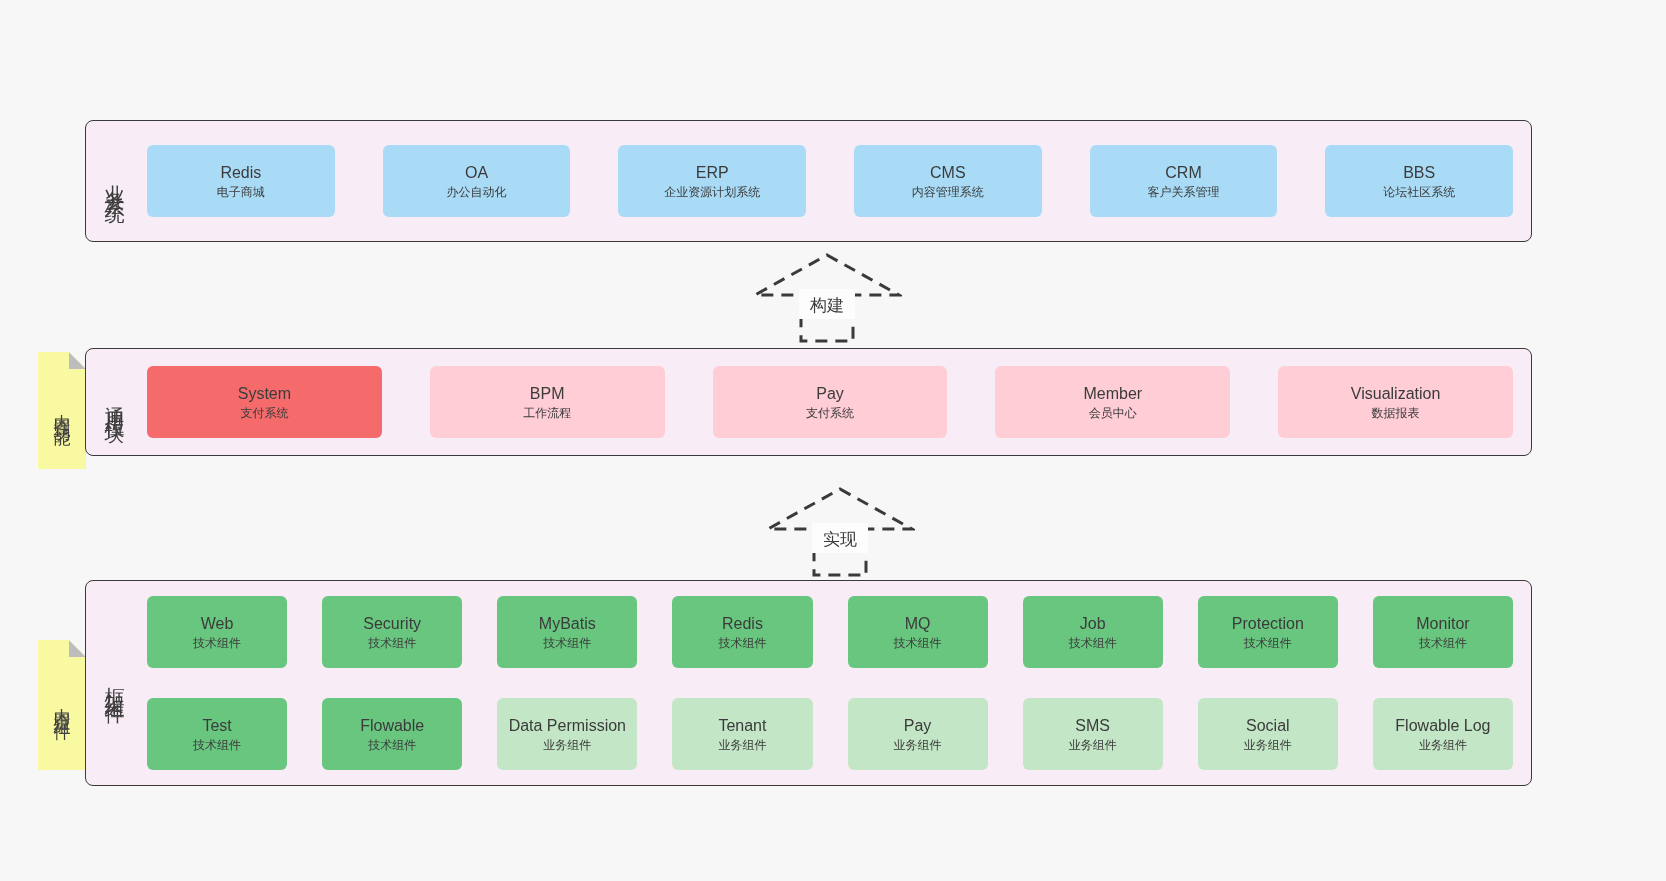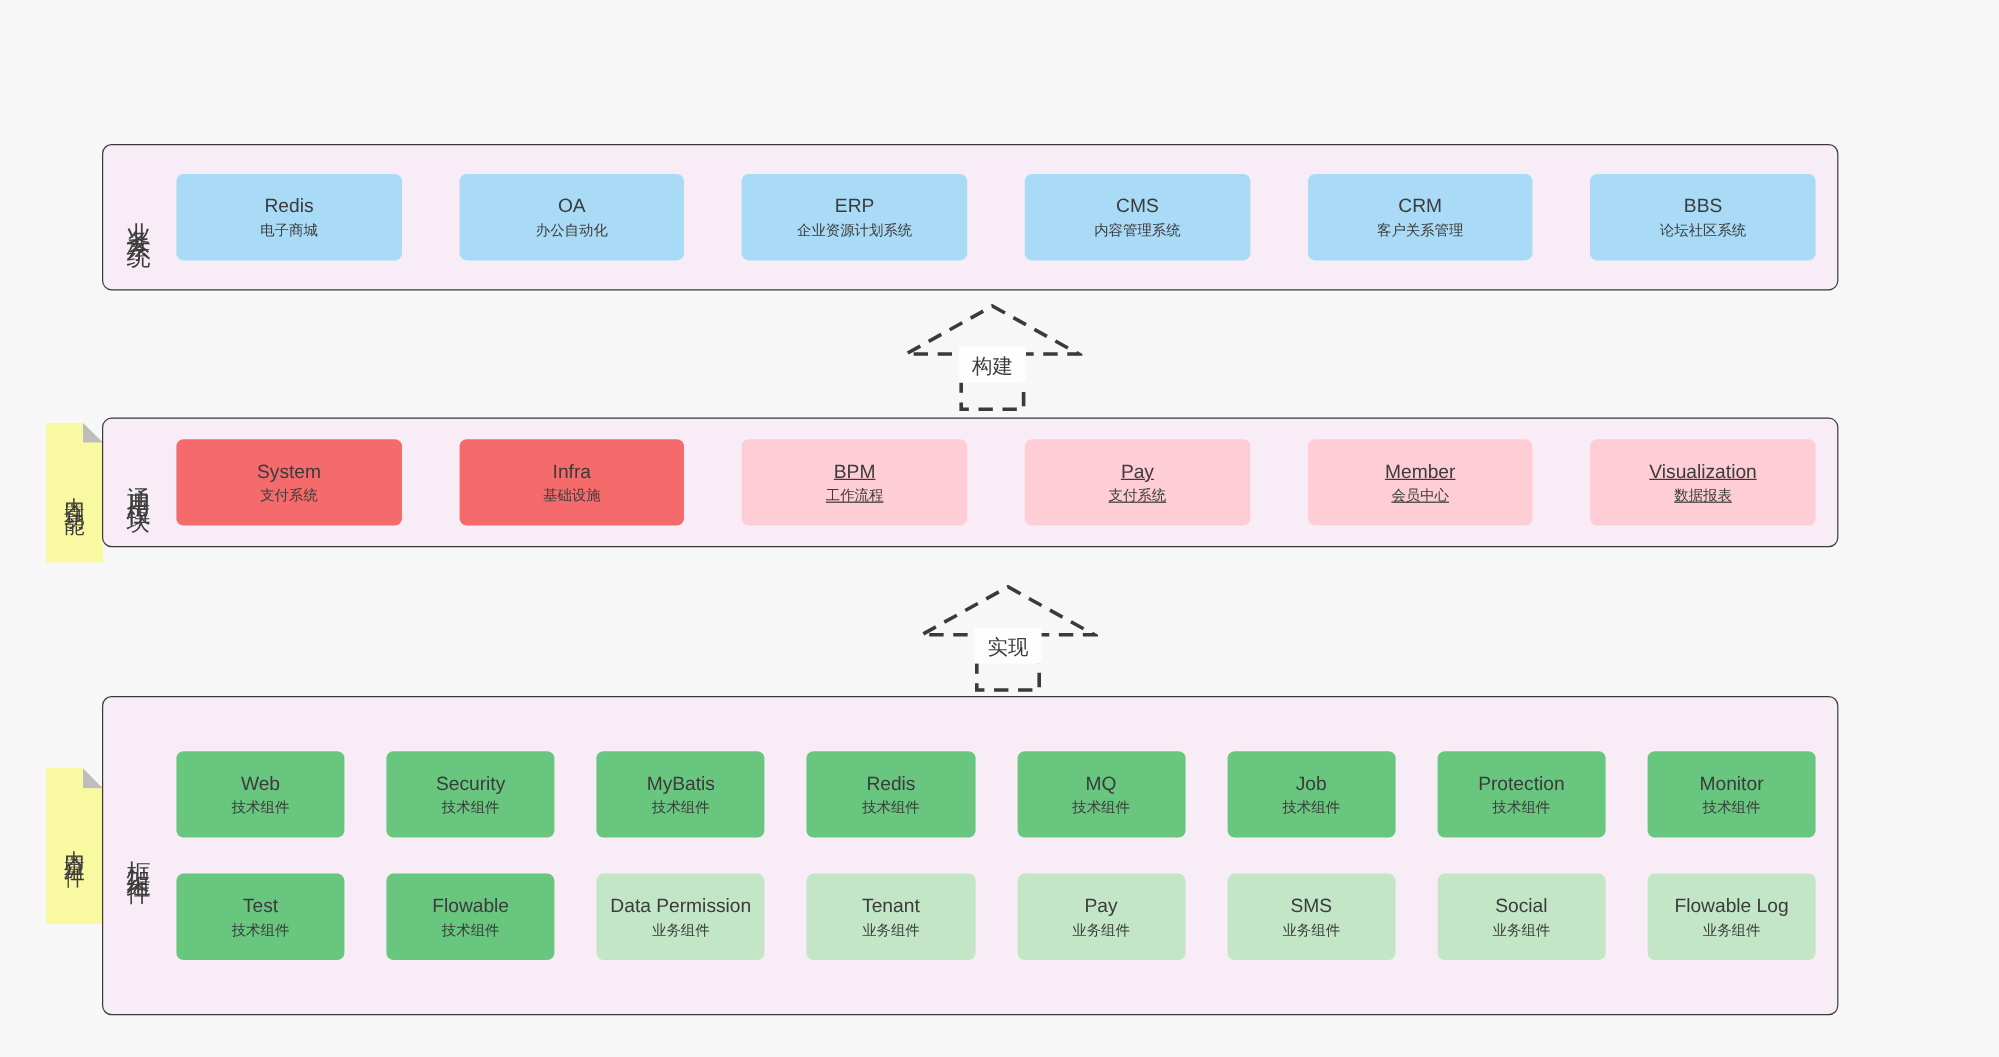--- a/index.html
+++ b/index.html
@@ -178,10 +178,6 @@
         <span>System</span>
         <span class="sub">支付系统</span>
       </div>
-      <div class="box red">
-        <span>Infra</span>
-        <span class="sub">基础设施</span>
-      </div>
       <div class="box pink">
         <span>BPM</span>
         <span class="sub">工作流程</span>

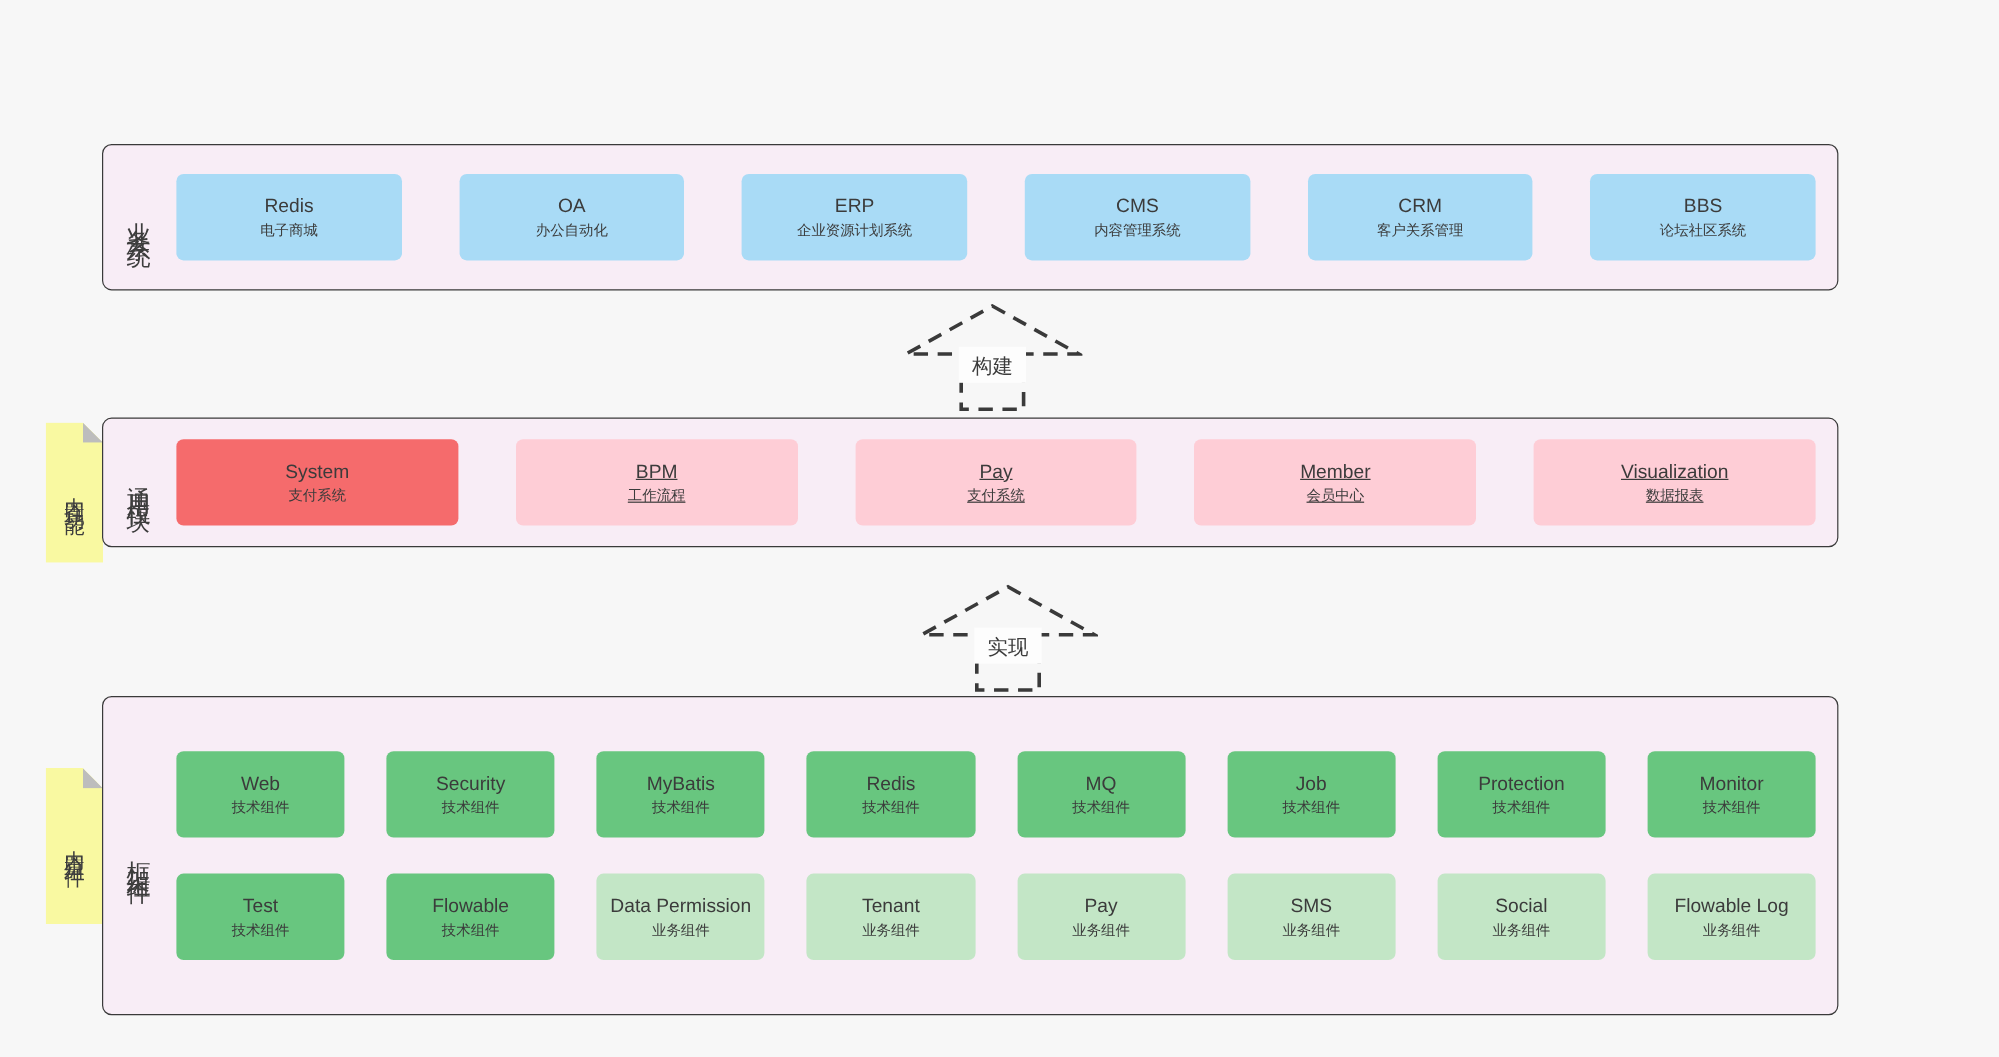--- a/index.html
+++ b/index.html
@@ -74,7 +74,7 @@
   .box .sub { font-size: 12px; }
   .blue       { background: var(--blue, #a9dbf6); }
   .red        { background: var(--red, #f56b6c); }
-  .pink       { background: var(--pink, #fecdd6); text-decoration: underline; }
+  .pink       { background: var(--pink, #fecdd6); }
   .green      { background: var(--green, #68c67f); }
   .lightgreen { background: var(--lightgreen, #c3e6c6); }
 

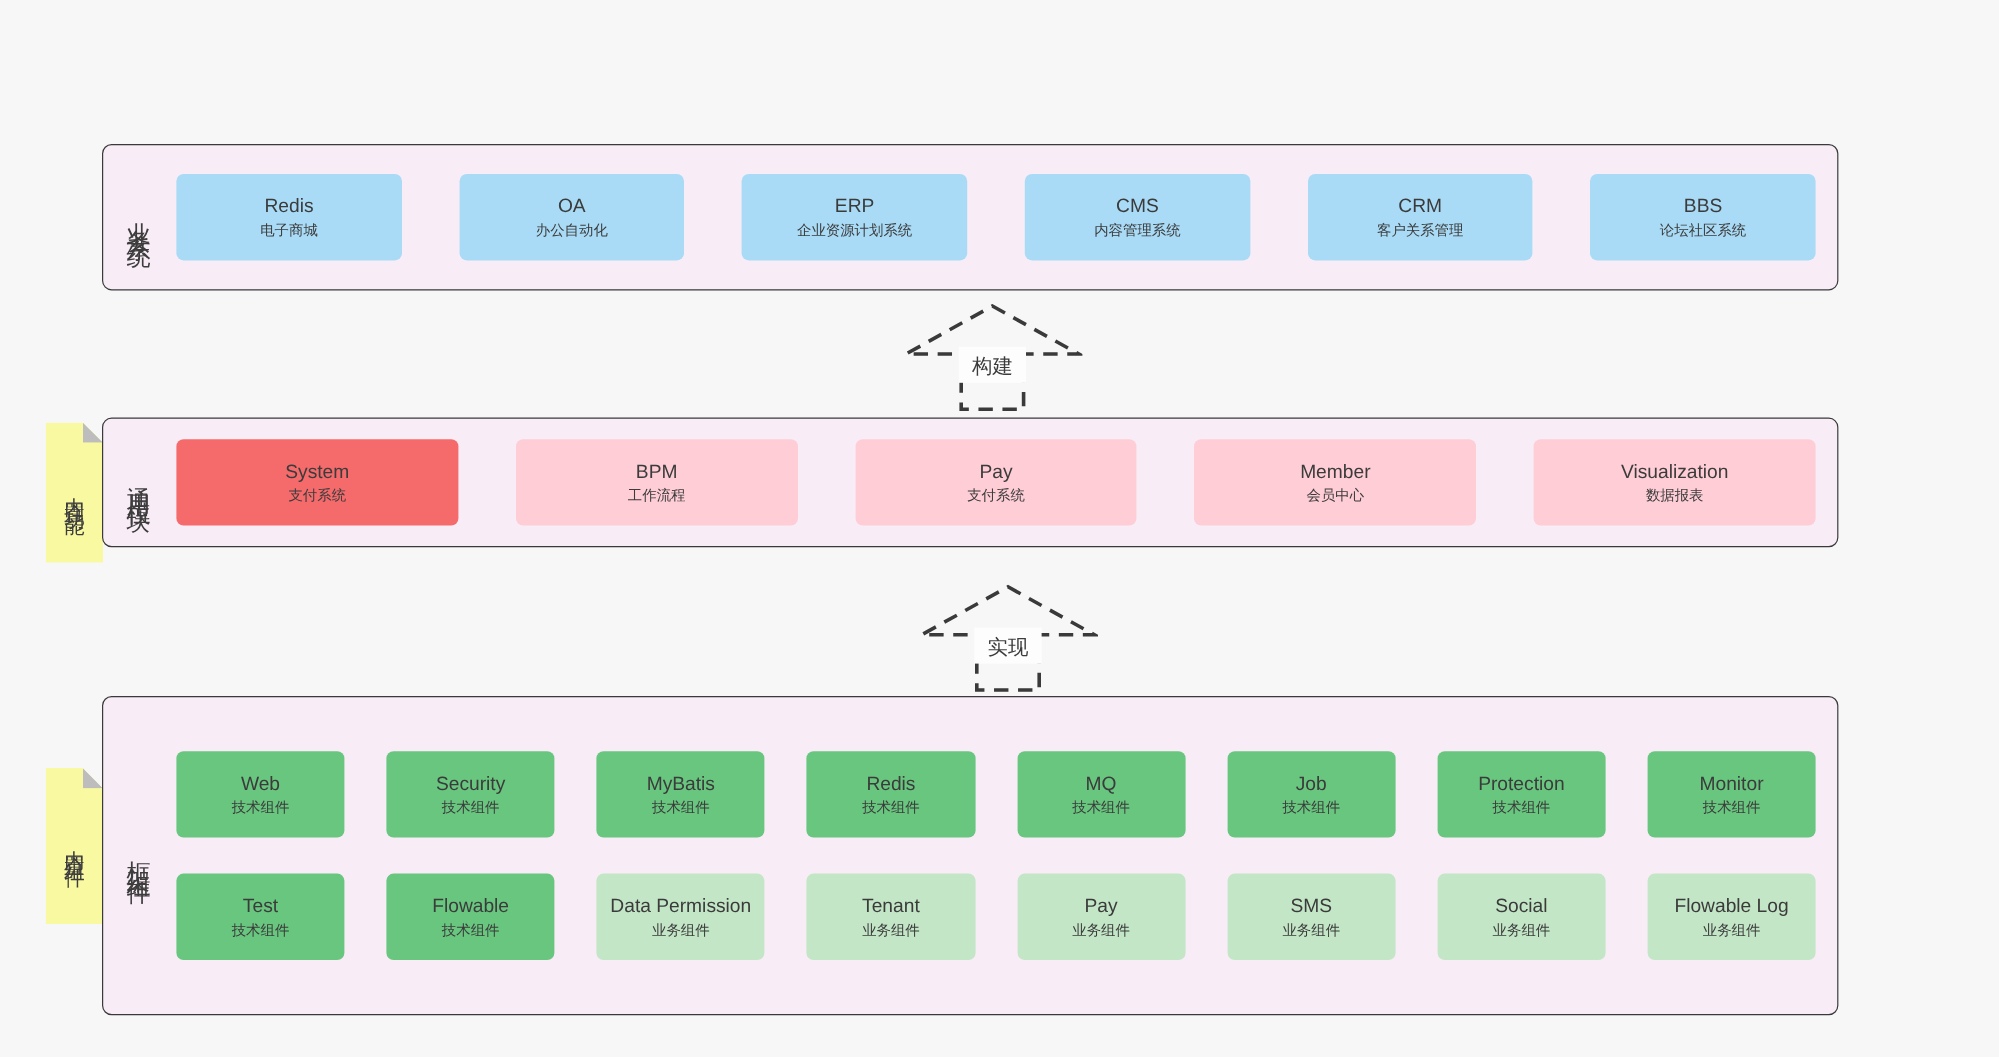--- a/index.html
+++ b/index.html
@@ -25,7 +25,7 @@
   }
   .layer-top    { top: 120px; height: 122px; }
   .layer-mid    { top: 348px; height: 108px; }
-  .layer-bottom { top: 580px; height: 266px; }
+  .layer-bottom { top: 580px; height: 206px; }
 
   .layer-label {
     flex: 0 0 auto;

